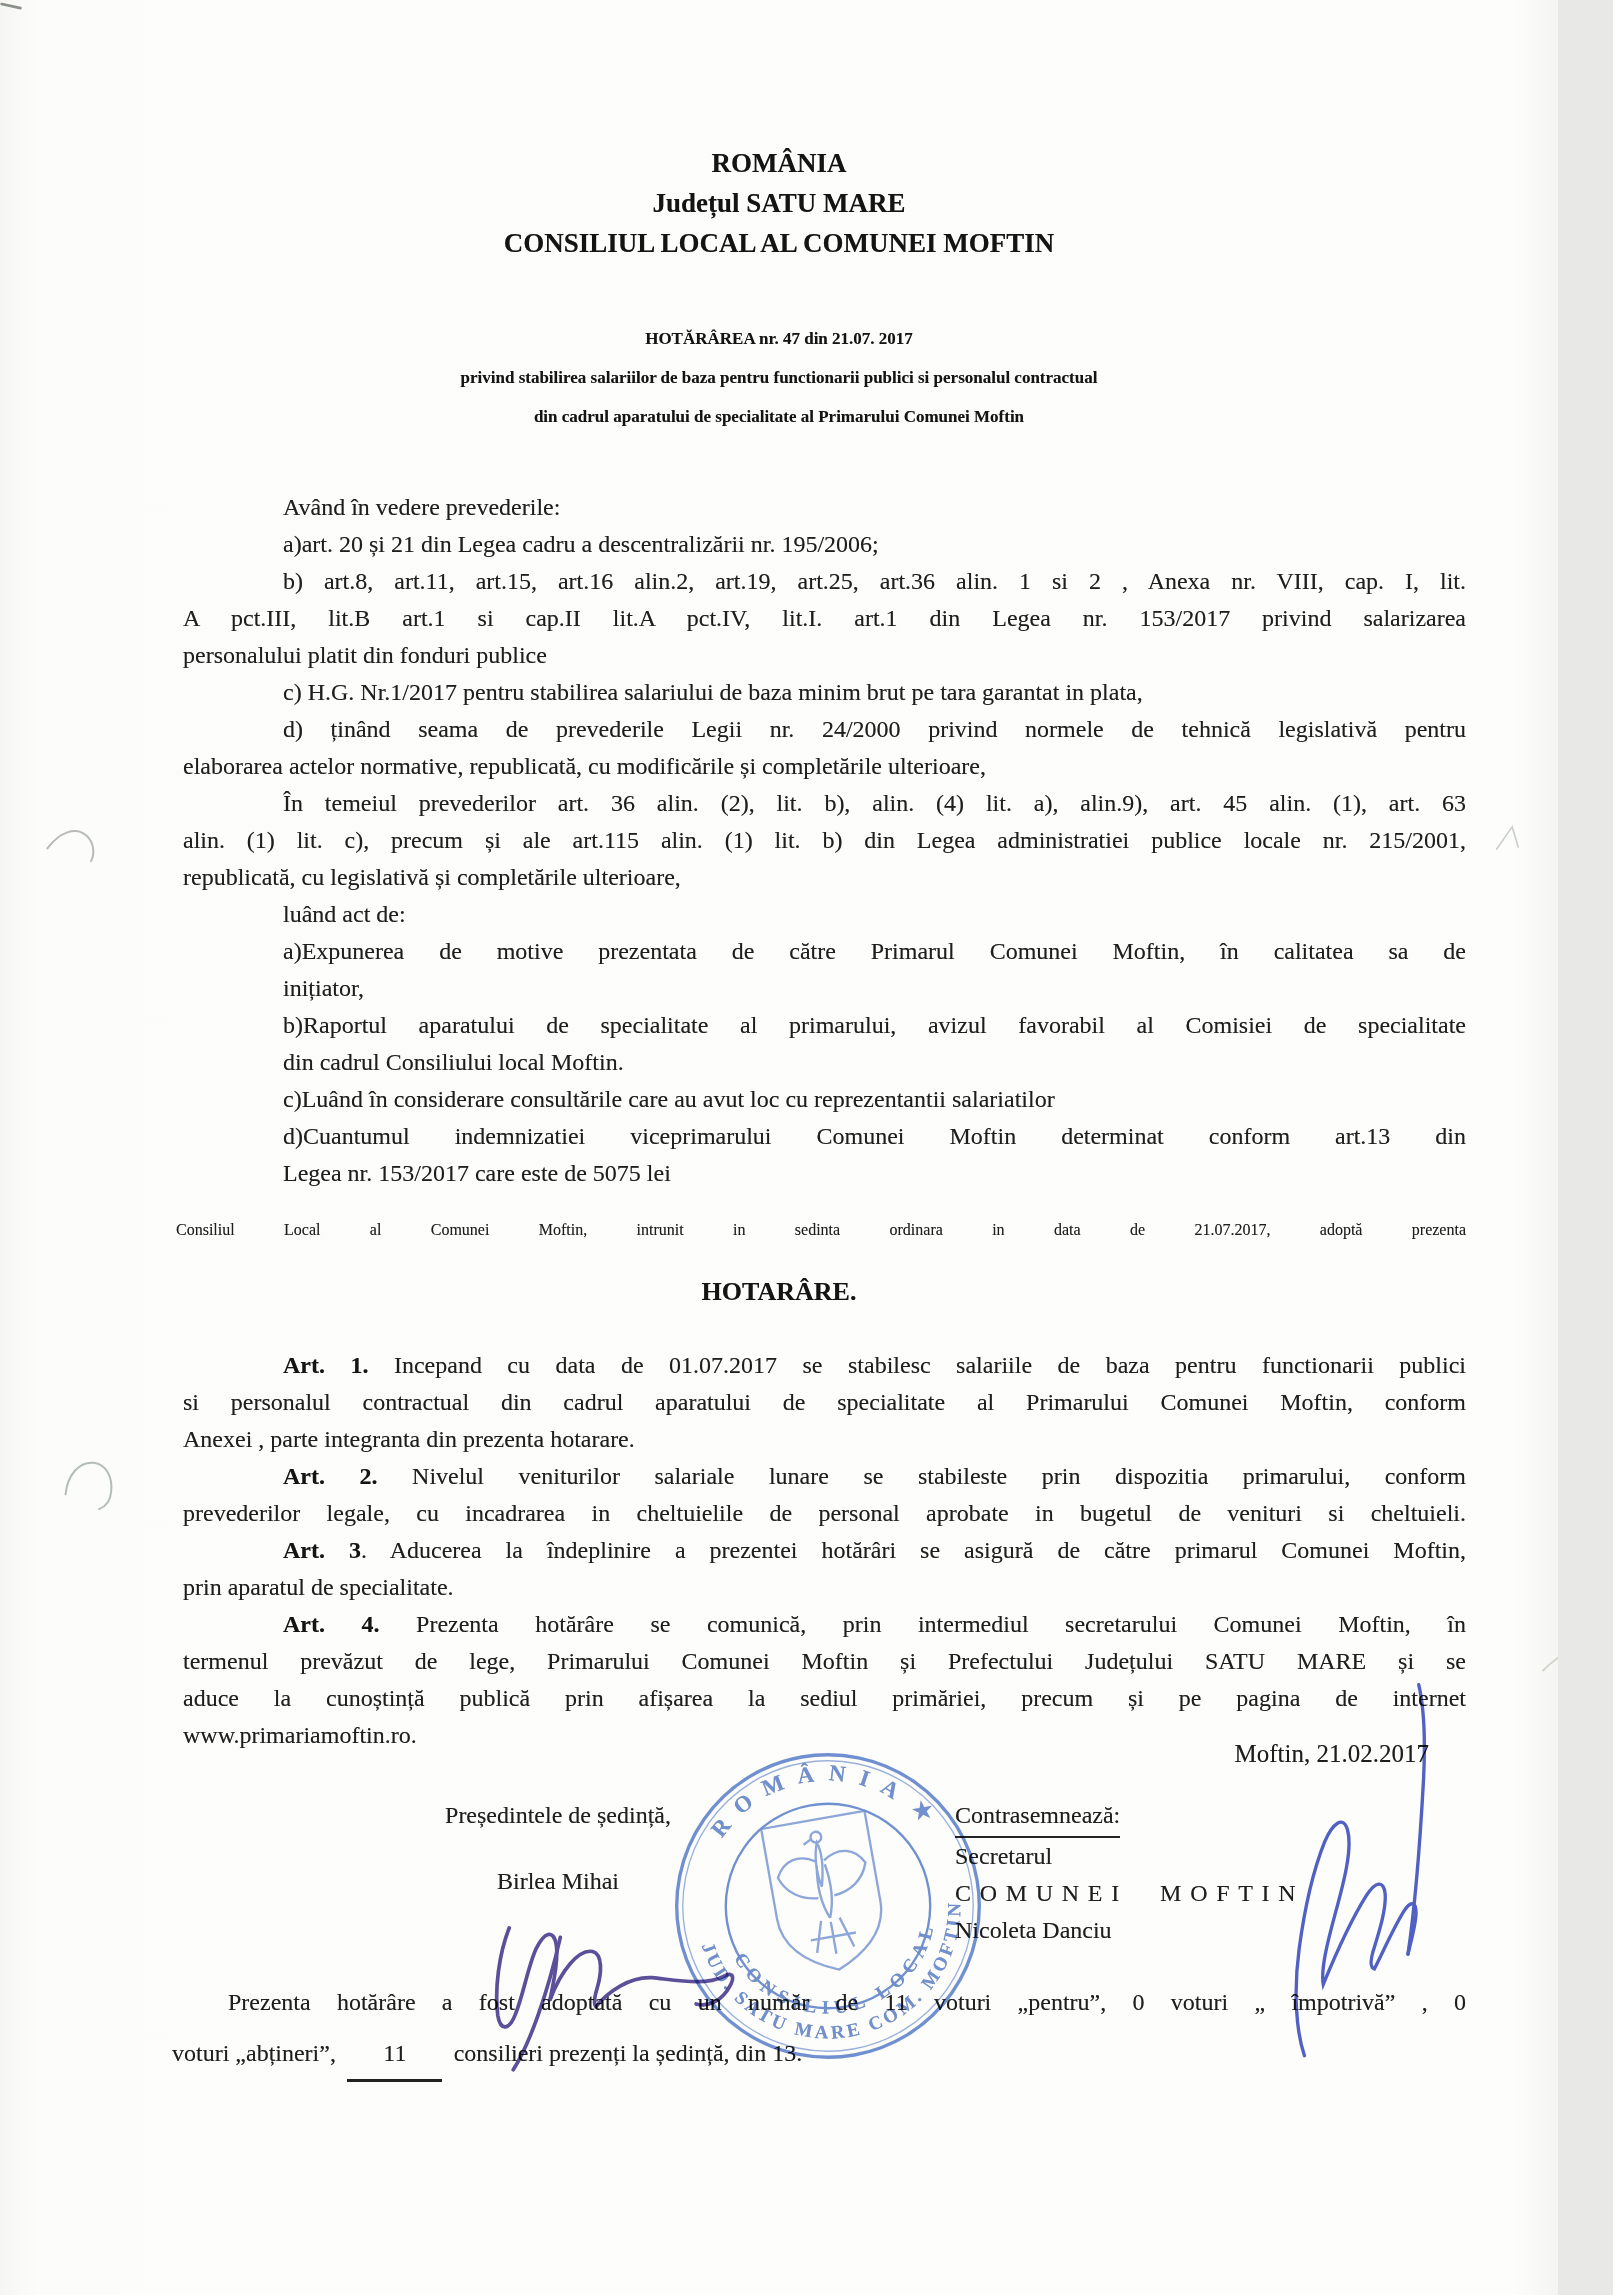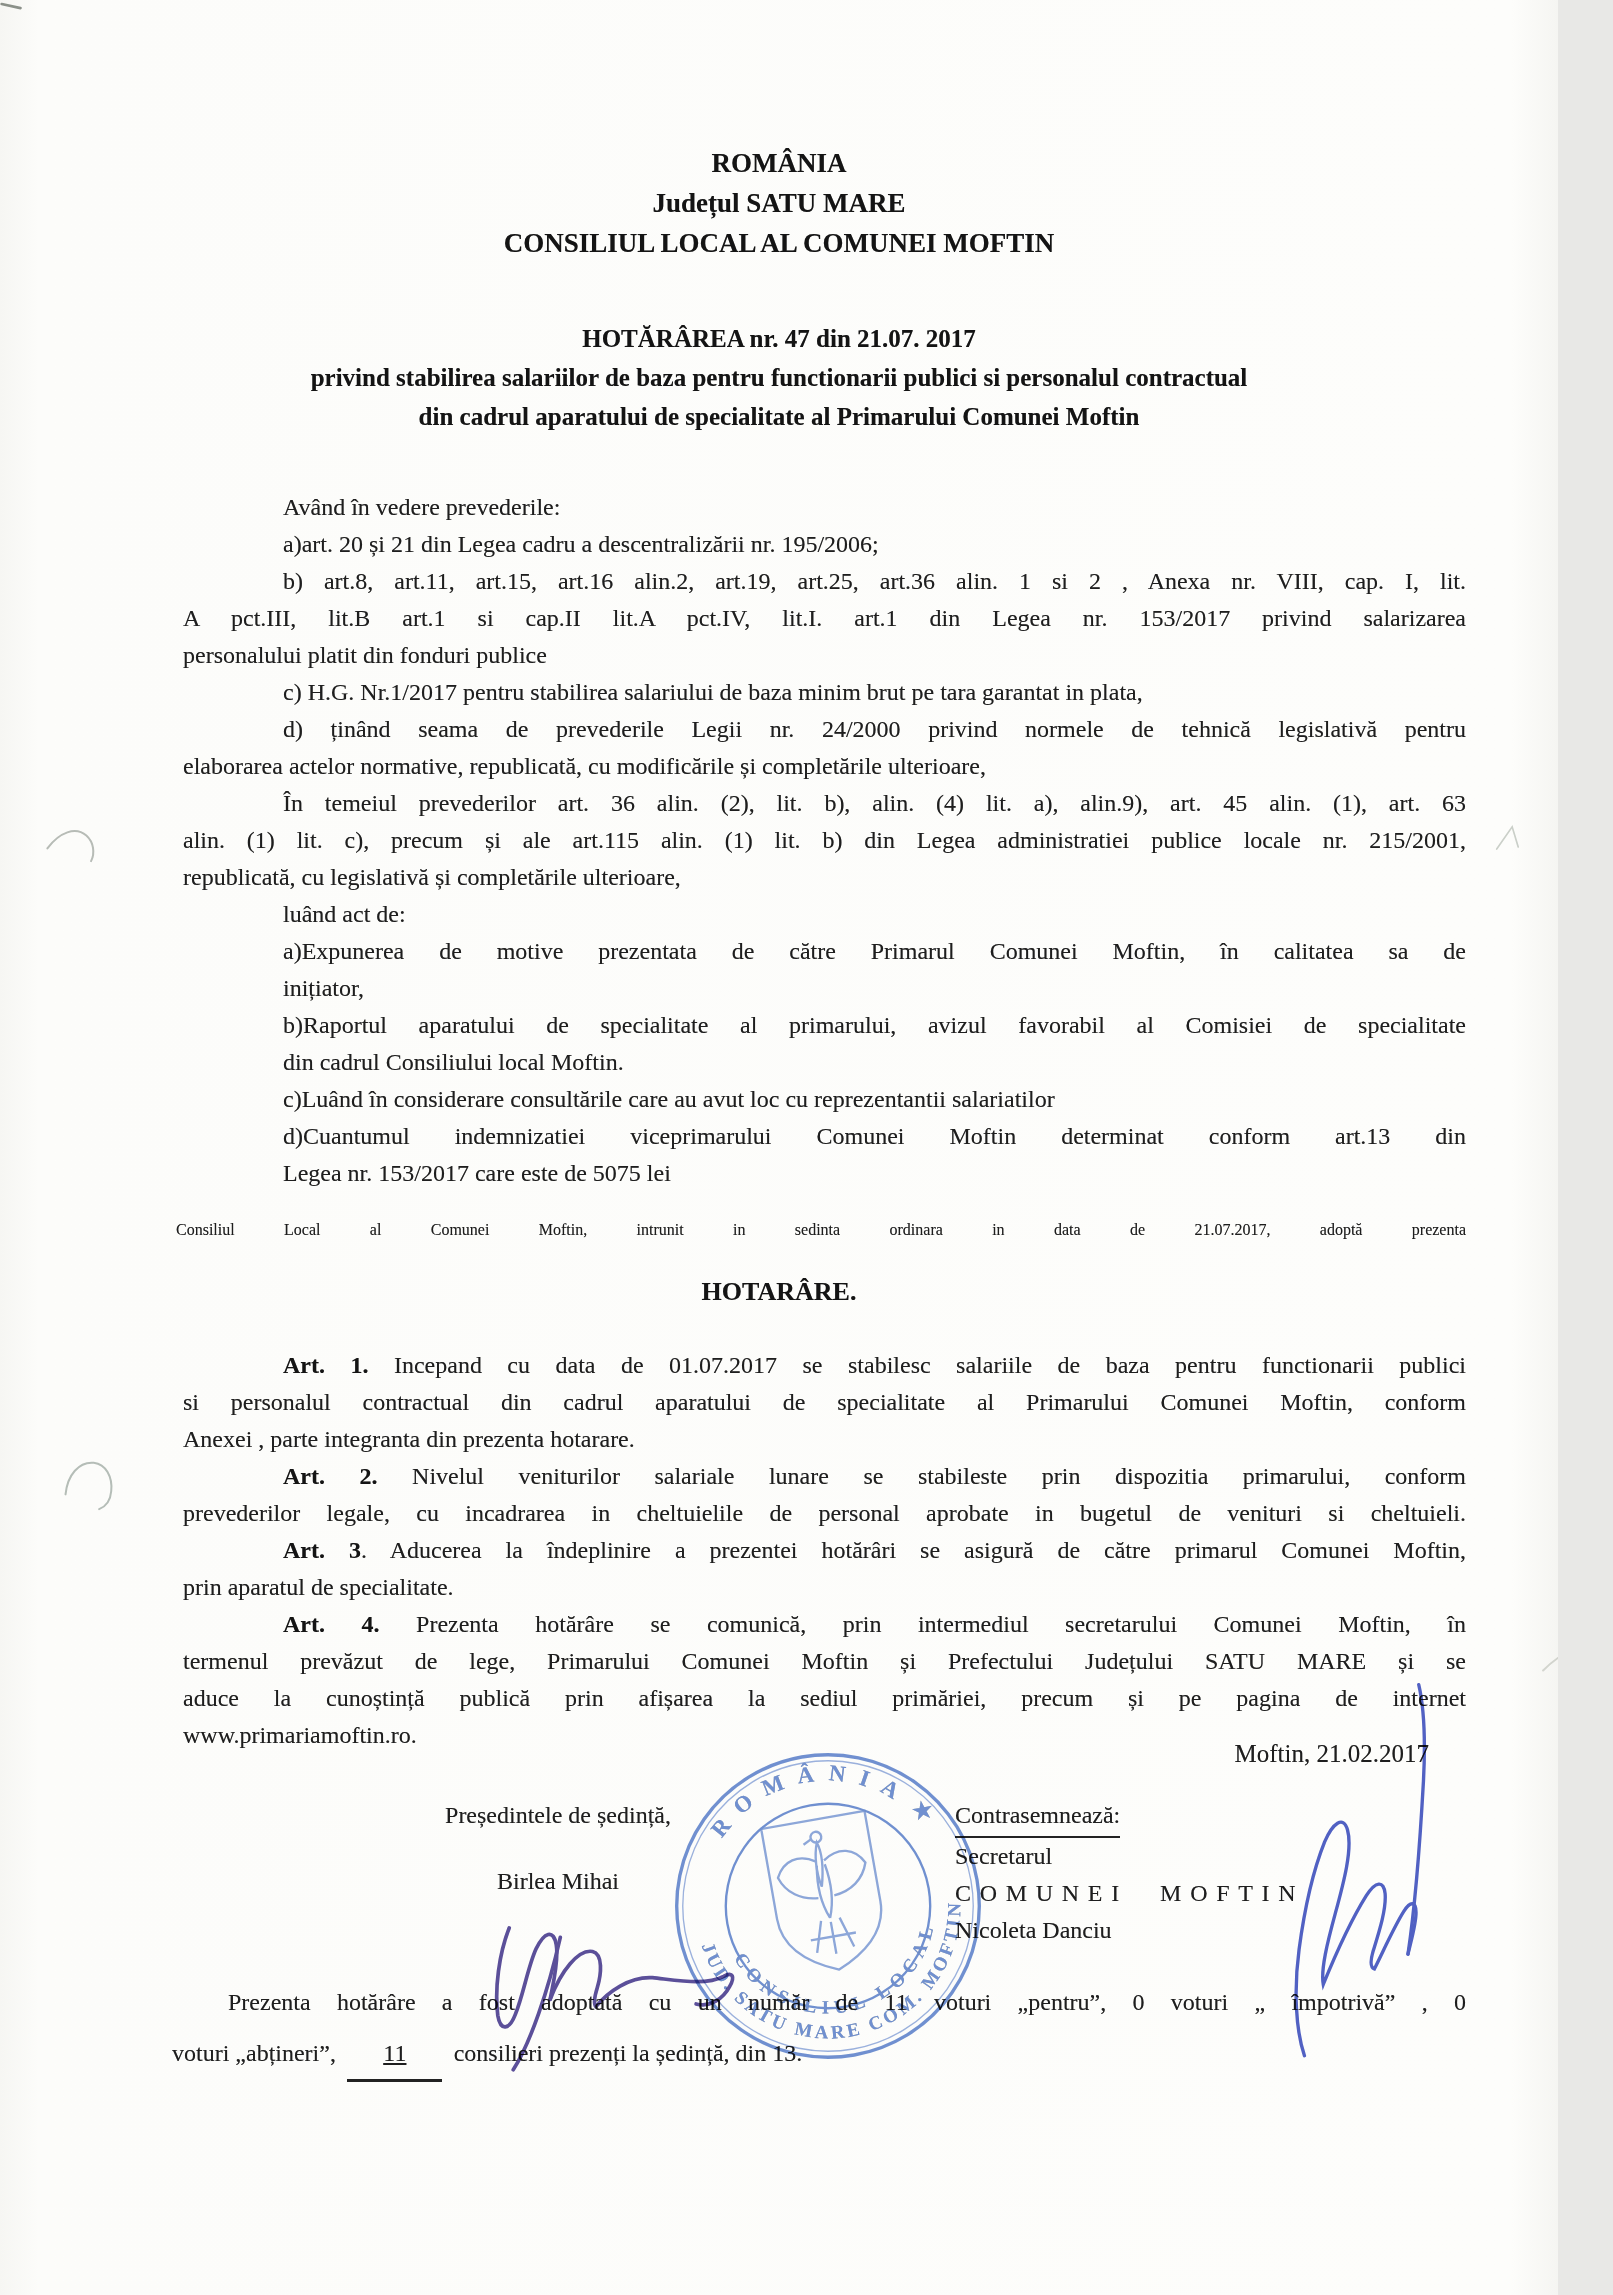--- a/index.html
+++ b/index.html
@@ -16,7 +16,7 @@
   .center{text-align:center;width:100%;}
   .bold{font-weight:700;color:#141414;}
   #header{top:143px;left:0;font-size:27px;line-height:40px;}
-  #title{top:319px;left:0;font-size:25px;line-height:39px;}
+  #title{top:319px;left:0;font-size:17px;line-height:39px;}
   #preamble{top:489px;left:183px;width:1283px;font-size:24px;line-height:37px;}
   #adoption{top:1211px;left:176px;width:1290px;font-size:16px;line-height:37px;}
   #decision-heading{top:1274px;left:0;font-size:26px;line-height:36px;}

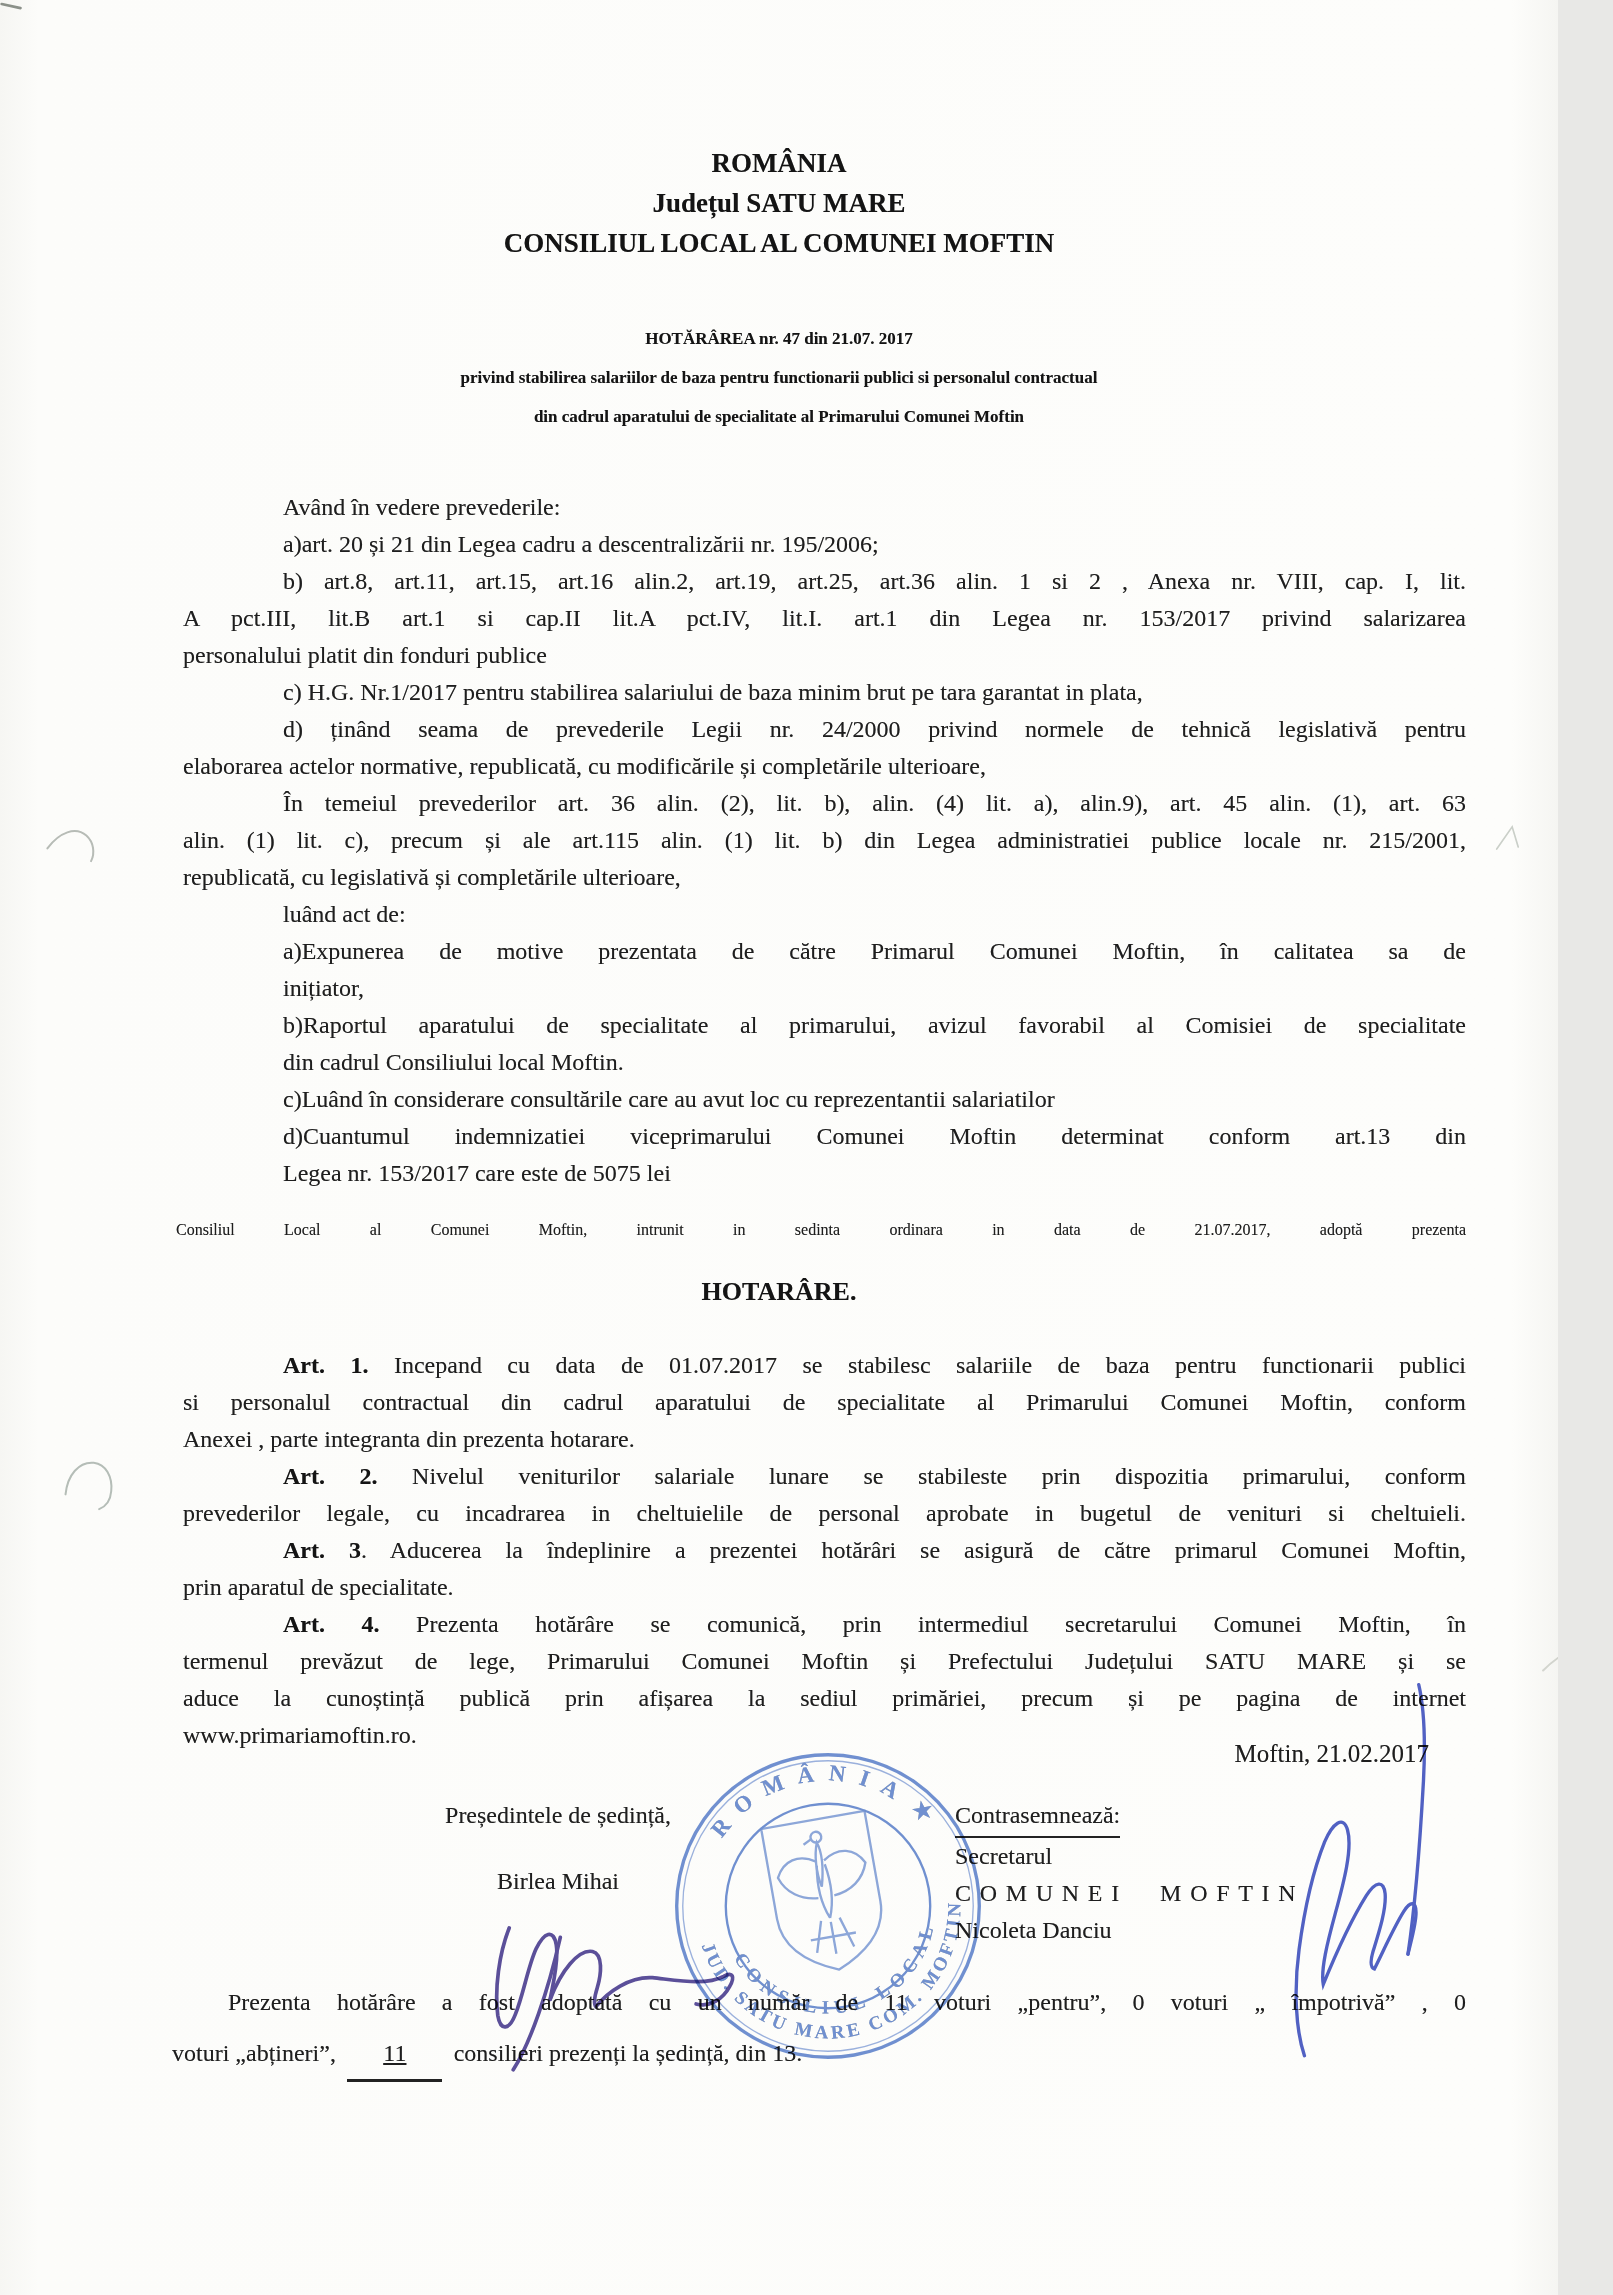--- a/index.html
+++ b/index.html
@@ -33,7 +33,7 @@
   .u-head{display:inline-block;border-bottom:2px solid #232323;padding-bottom:2px;}
   .org-spaced{letter-spacing:8.7px;word-spacing:17.5px;white-space:nowrap;}
   .sig-name{margin-top:29px;}
-  .num-u{display:inline-block;min-width:95px;text-align:center;border-bottom:3.4px solid #222;margin:0 5.4px;text-decoration:underline;}
+  .num-u{display:inline-block;min-width:95px;text-align:center;border-bottom:3.4px solid #222;margin:0 5.4px;}
   #stamp-svg{position:absolute;left:670px;top:1748px;width:316px;height:316px;mix-blend-mode:multiply;opacity:0.92;}
   #ink-overlay{position:absolute;left:0;top:0;width:1614px;height:2295px;mix-blend-mode:multiply;pointer-events:none;}
   .stamp-text{font-family:"Liberation Serif", serif;font-weight:700;}

